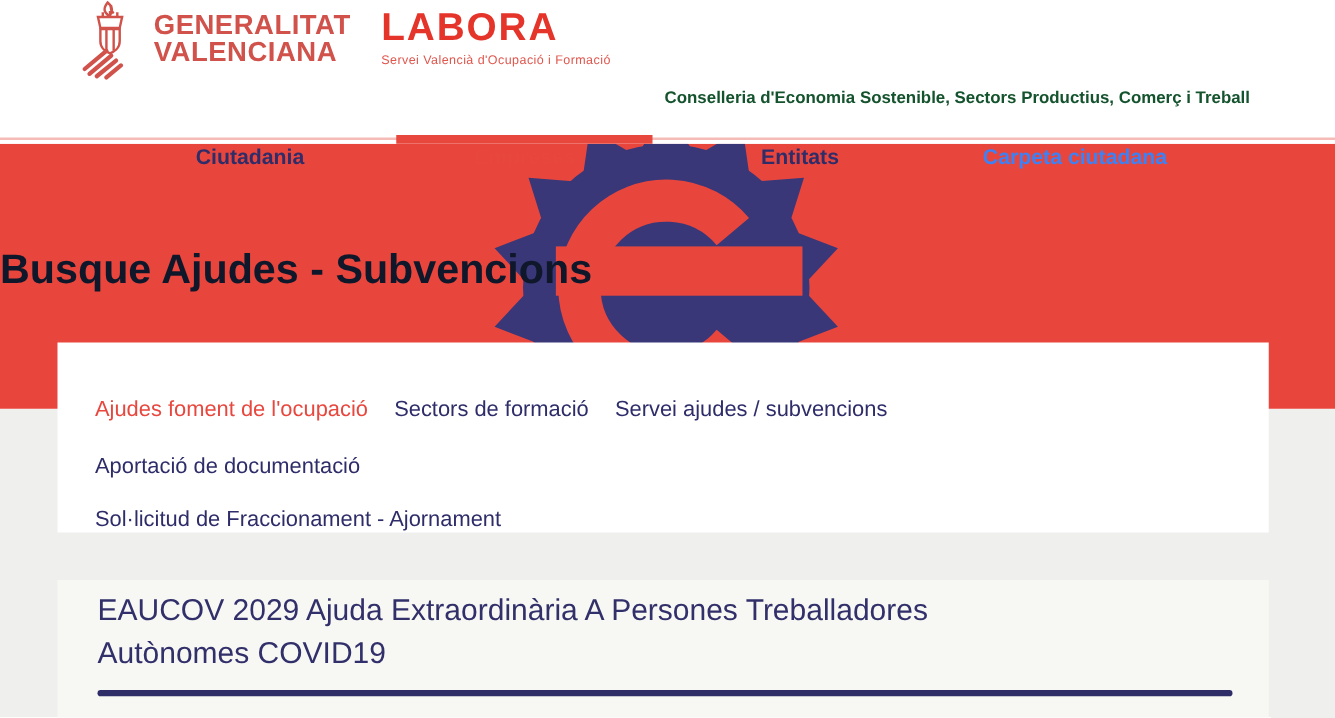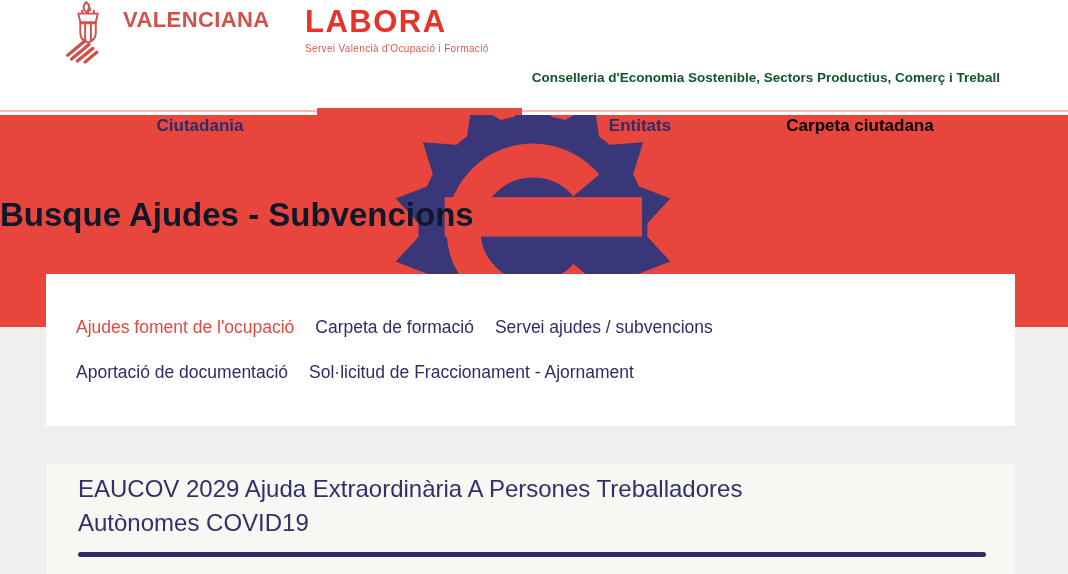--- a/index.html
+++ b/index.html
@@ -75,6 +75,7 @@
         </g>
       </svg>
       <div class="gv-text">
+        <div>GENERALITAT</div>
         <div>VALENCIANA</div>
       </div>
     </div>

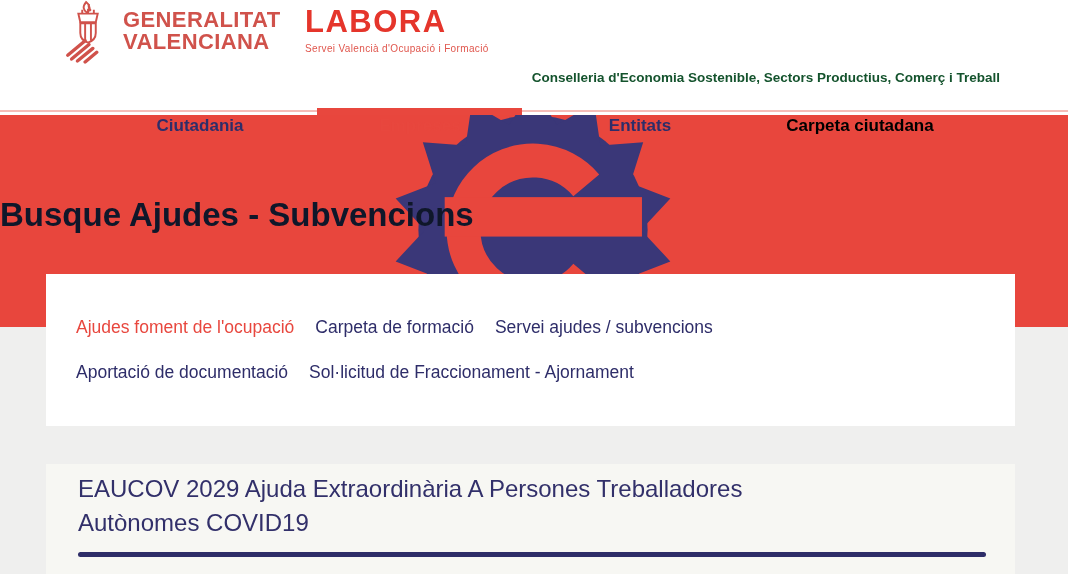--- a/index.html
+++ b/index.html
@@ -24,7 +24,7 @@
   .nav-item { display:block; width:220px; text-align:center; font-size:17px; font-weight:700;
               color:#2E2D69; text-decoration:none; cursor:pointer; line-height:20px; }
   .nav-item.active { color:#E8473E; }
-  .nav-item.muted  { color:#000000; }
+  .nav-item.muted  { color:#3b82f6; }
   .nav-track { position:absolute; left:0; right:0; top:110px; height:2px; background:#F5BCB7; }
   .active-underline { position:absolute; left:317px; top:108px; width:205px; height:7px; background:#E8473E; }
 

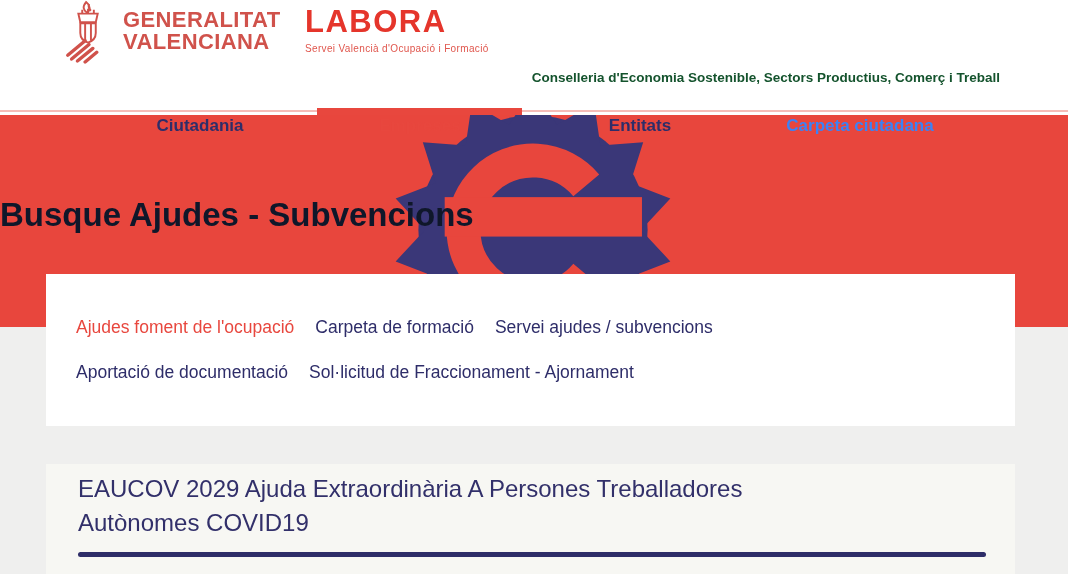--- a/index.html
+++ b/index.html
@@ -116,7 +116,7 @@
   <div class="tabs-card">
     <div class="tab-row">
       <a class="tab active">Ajudes foment de l'ocupació</a>
-      <a class="tab">Carpeta de formació</a>
+      <a class="tab">Sectors de formació</a>
       <a class="tab">Servei ajudes / subvencions</a>
     </div>
     <div class="tab-row">

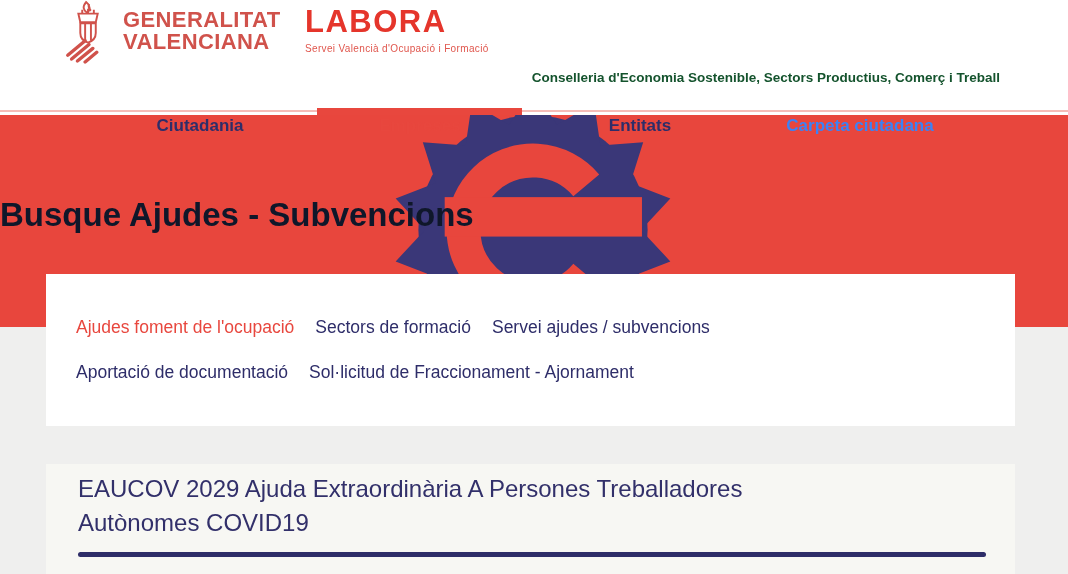--- a/index.html
+++ b/index.html
@@ -42,7 +42,7 @@
   .tabs-card { position:absolute; top:274px; left:46px; width:969px; height:152px;
                background:#ffffff; z-index:3; padding:42px 0 0 30px; }
   .tab-row { display:flex; gap:21px; font-size:17.5px; line-height:22px; font-weight:400; }
-  .tab-row + .tab-row { margin-top:23px; }
+  .tab-row + .tab-row { margin-top:23px;flex-direction:column; }
   .tab { color:#2E2D69; text-decoration:none; cursor:pointer; white-space:nowrap; }
   .tab.active { color:#E8473E; }
 

